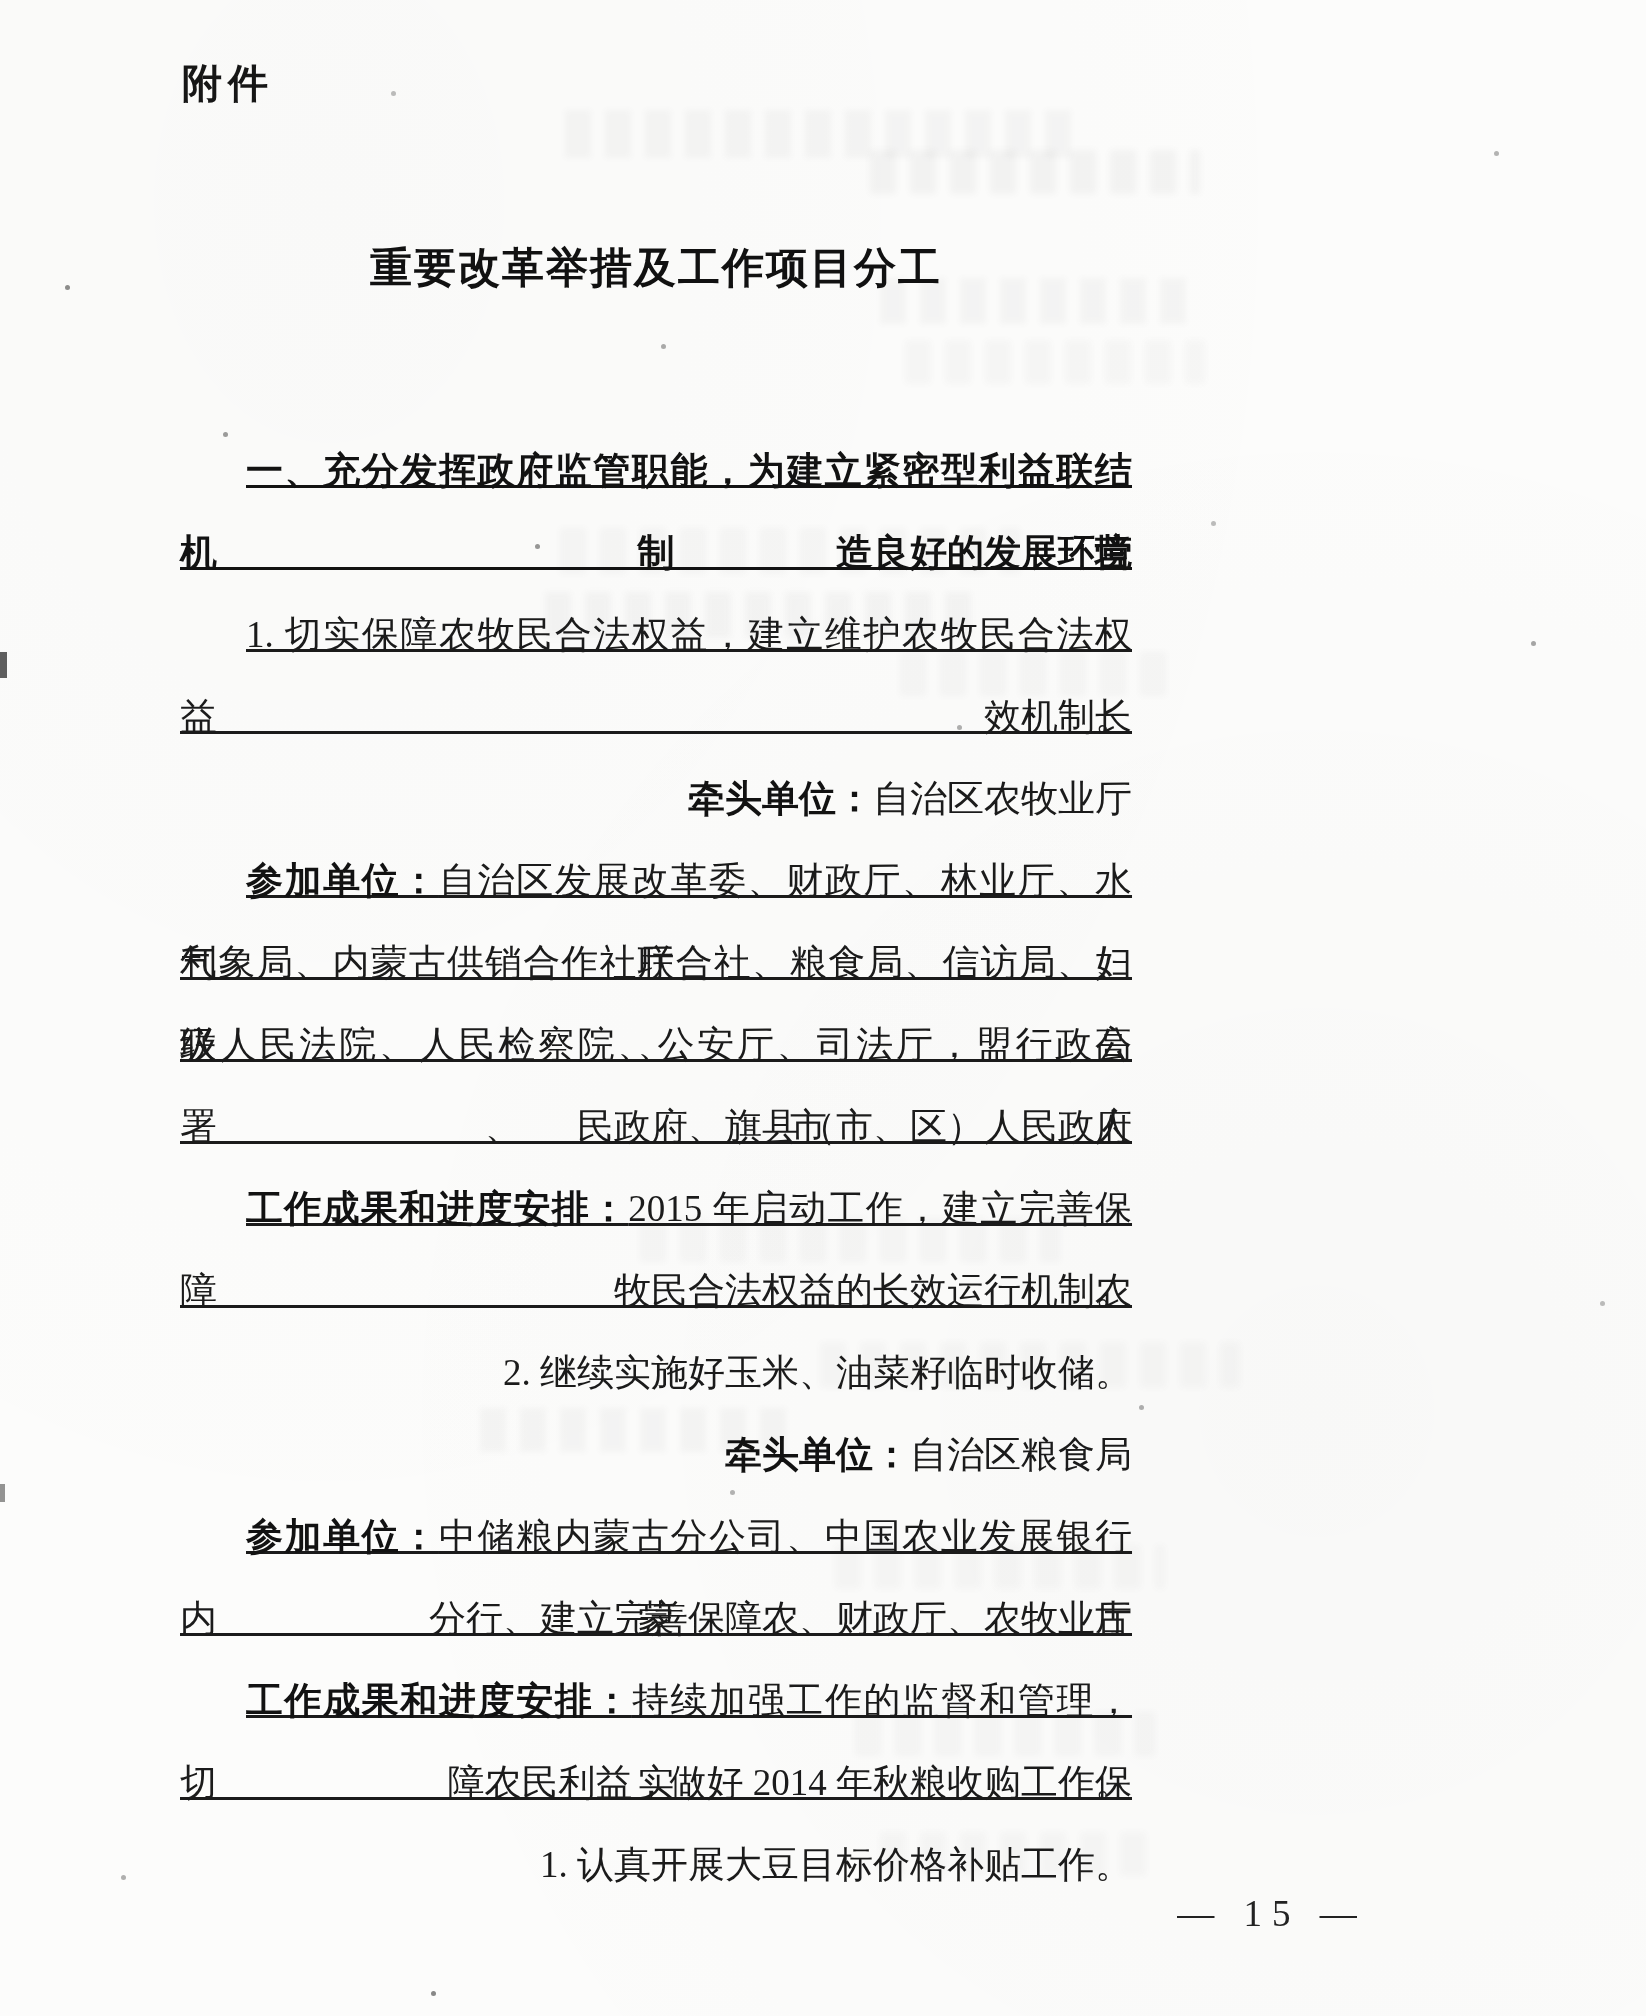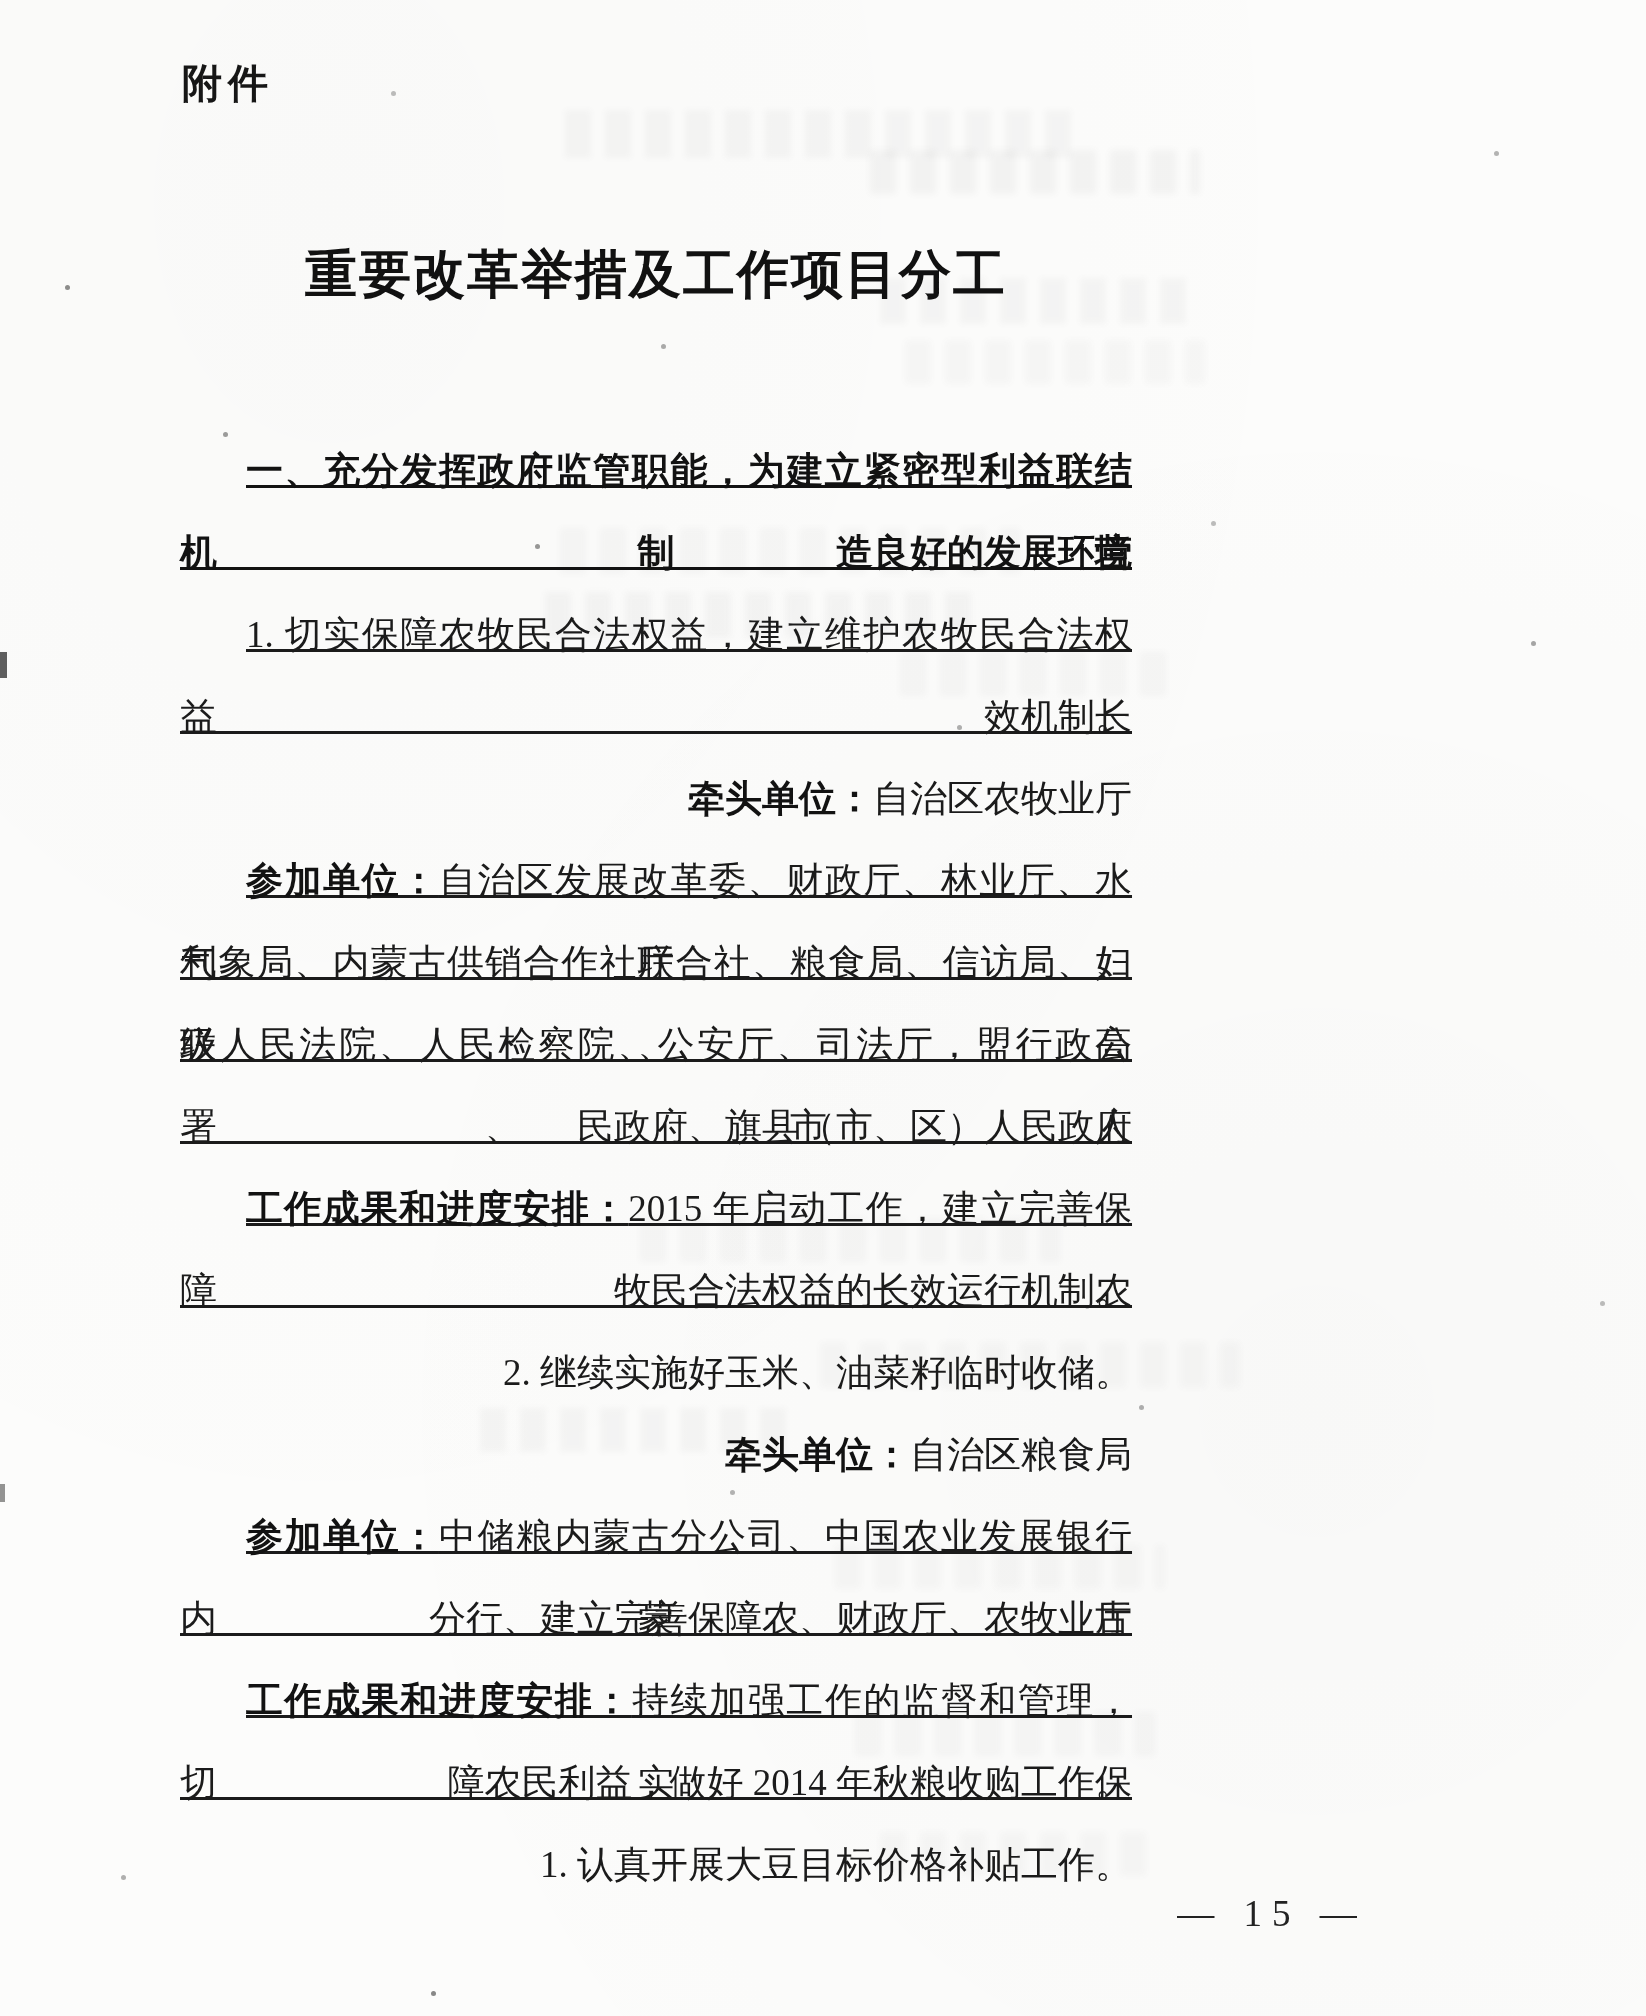--- a/index.html
+++ b/index.html
@@ -27,7 +27,7 @@
   .doc-title{
     position:absolute;left:180px;top:240px;width:952px;
     text-align:center;
-    font-size:52px;font-weight:700;letter-spacing:2px;
+    font-size:42px;font-weight:700;letter-spacing:2px;
     font-family:"Liberation Sans","DejaVu Sans",sans-serif;
     color:#111;
   }

